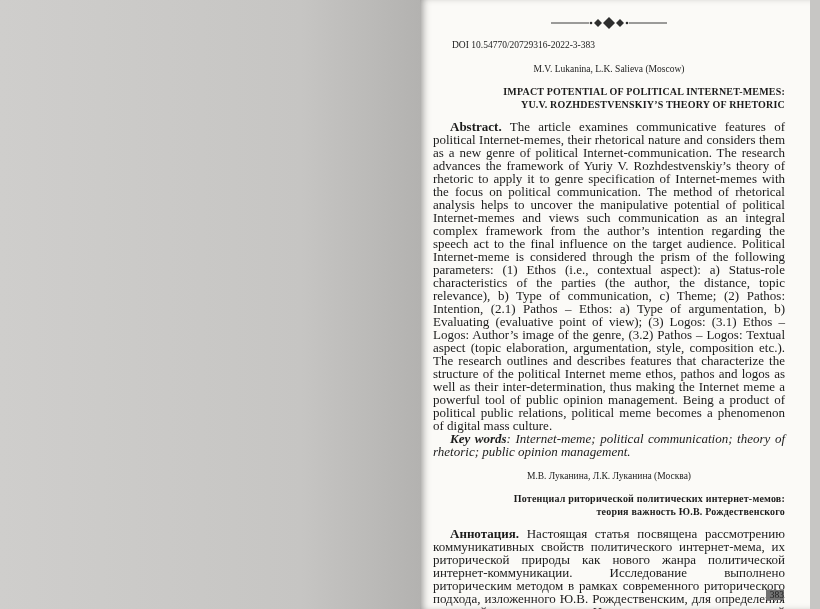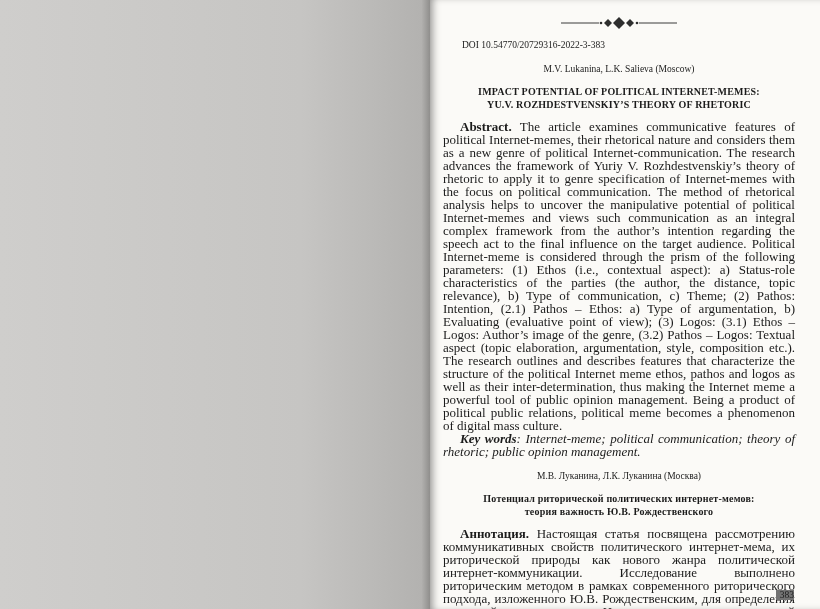--- a/index.html
+++ b/index.html
@@ -23,7 +23,7 @@
   }
   .page {
     position: absolute;
-    left: 430px; top: 0;
+    left: 420px; top: 0;
     width: 390px; height: 609px;
     background: #fbfaf7;
     box-sizing: border-box;

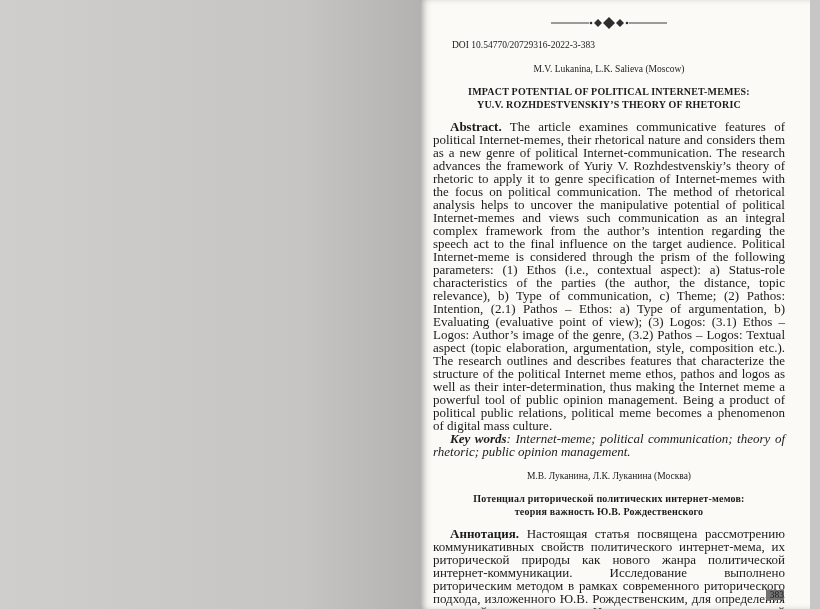--- a/index.html
+++ b/index.html
@@ -53,7 +53,7 @@
     font-size: 10px;
     line-height: 13px;
     font-weight: bold;
-    text-align: center;
+    text-align: right;
     letter-spacing: 0.2px;
   }
   .body-par {

